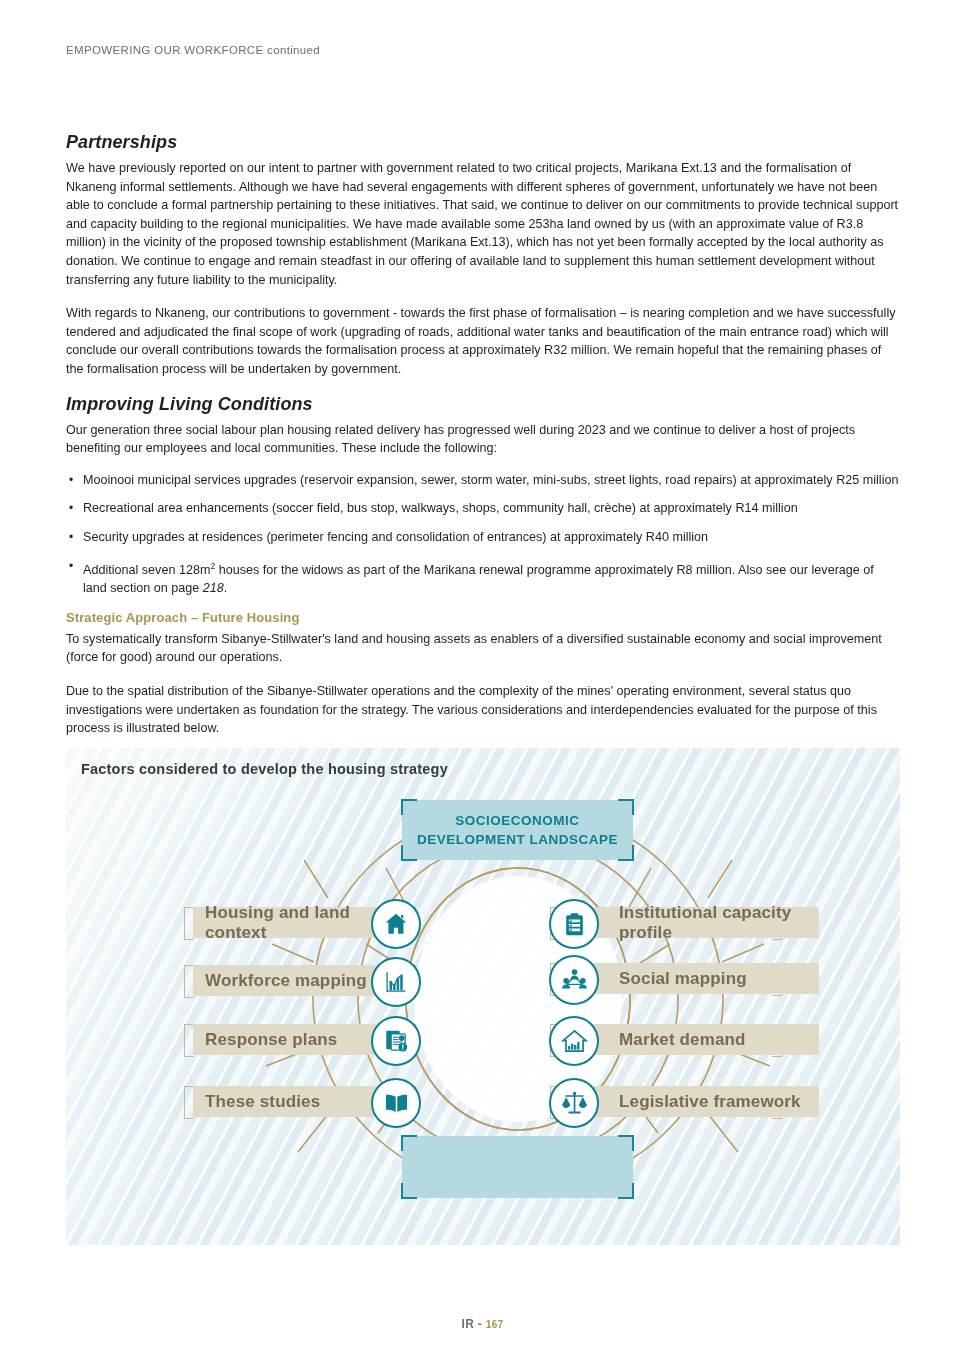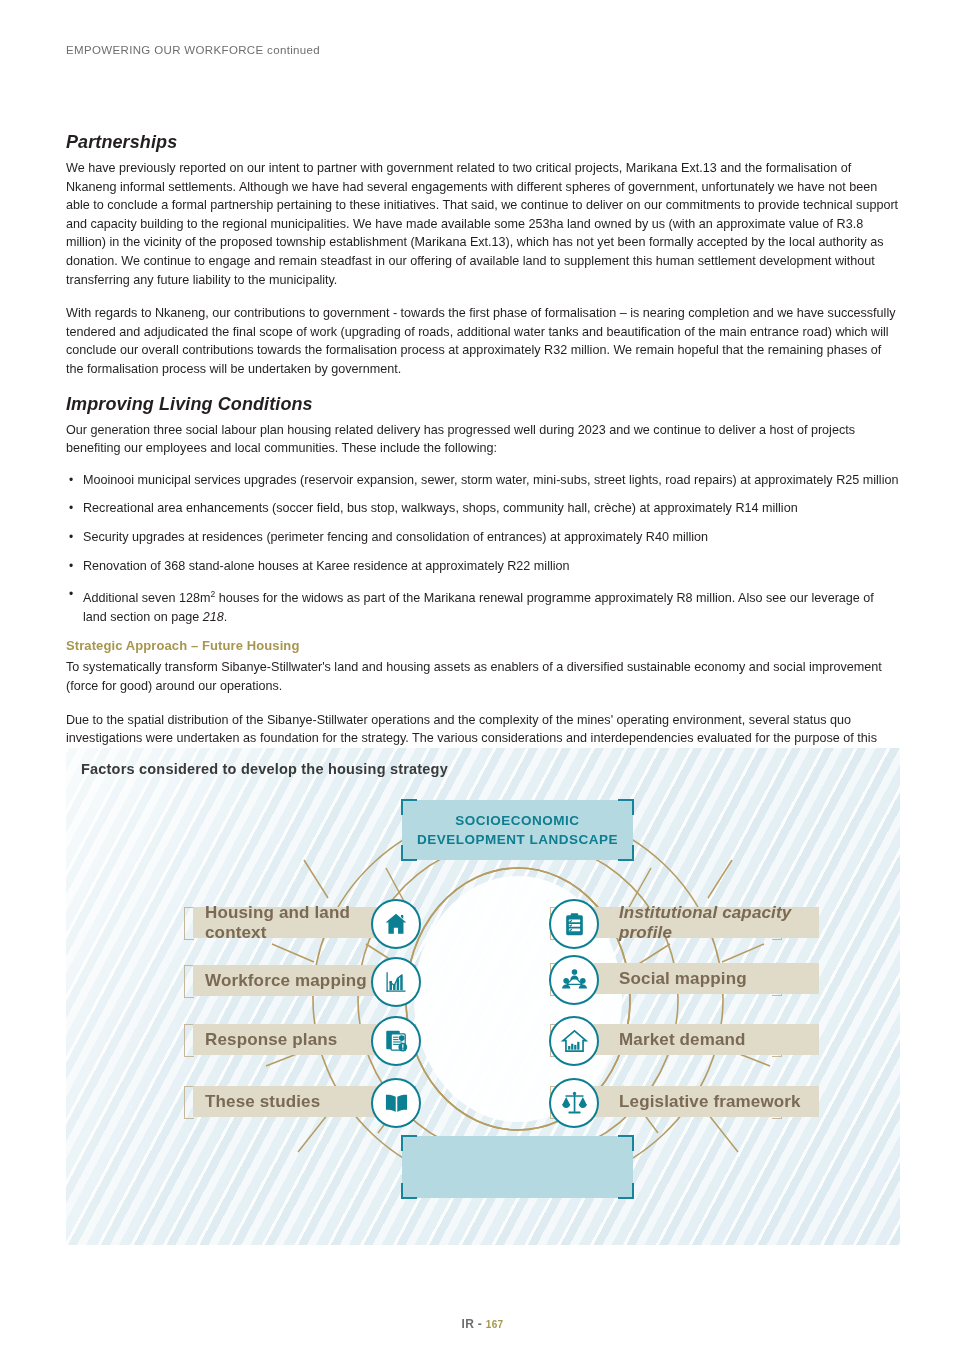--- a/index.html
+++ b/index.html
@@ -135,7 +135,6 @@
       <li>Mooinooi municipal services upgrades (reservoir expansion, sewer, storm water, mini-subs, street lights, road repairs) at approximately R25 million</li>
       <li>Recreational area enhancements (soccer field, bus stop, walkways, shops, community hall, crèche) at approximately R14 million</li>
       <li>Security upgrades at residences (perimeter fencing and consolidation of entrances) at approximately R40 million</li>
-      <li>Renovation of 368 stand-alone houses at Karee residence at approximately R22 million</li>
       <li><span>Additional seven 128m</span><sup>2</sup><span> houses for the widows as part of the Marikana renewal programme approximately R8 million. Also see our leverage of land section on page </span><span class="ital">218</span><span>.</span></li>
     </ul>
 

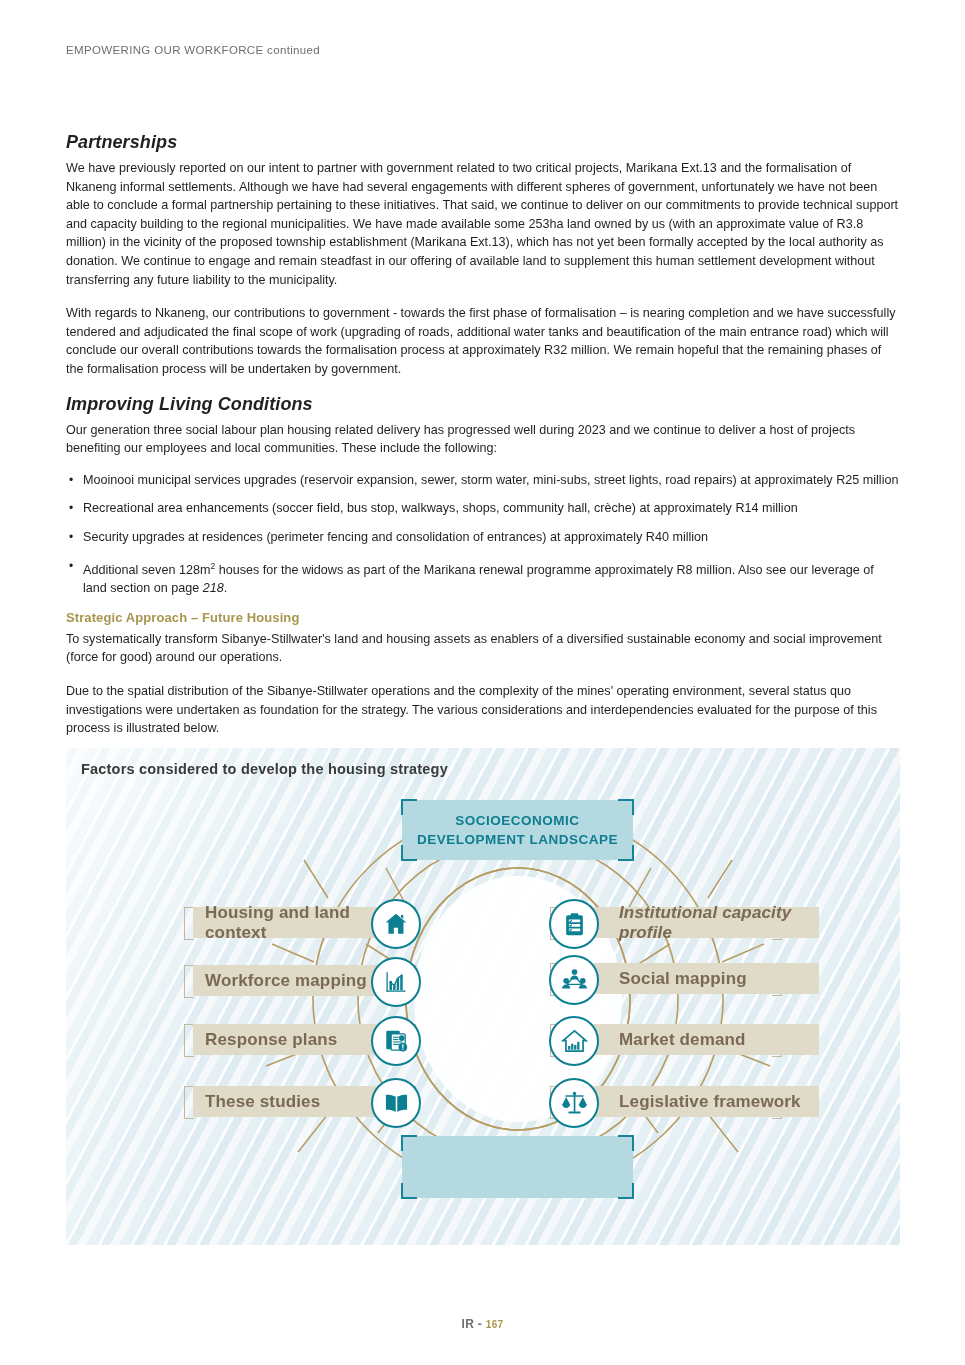--- a/index.html
+++ b/index.html
@@ -257,7 +257,7 @@
     <div class="item right" style="left:484px;top:159px;width:232px;">
       <div class="lbrk l"></div>
       <div class="lbrk r"></div>
-      <div class="label" style="width:200px;font-style:italic;">Institutional capacity profile</div>
+      <div class="label" style="width:200px;">Institutional capacity profile</div>
       <div class="circ" style="left:-1px;">
         <svg width="25" height="25" viewBox="0 0 24 24">
           <g fill="#0d7f93">

